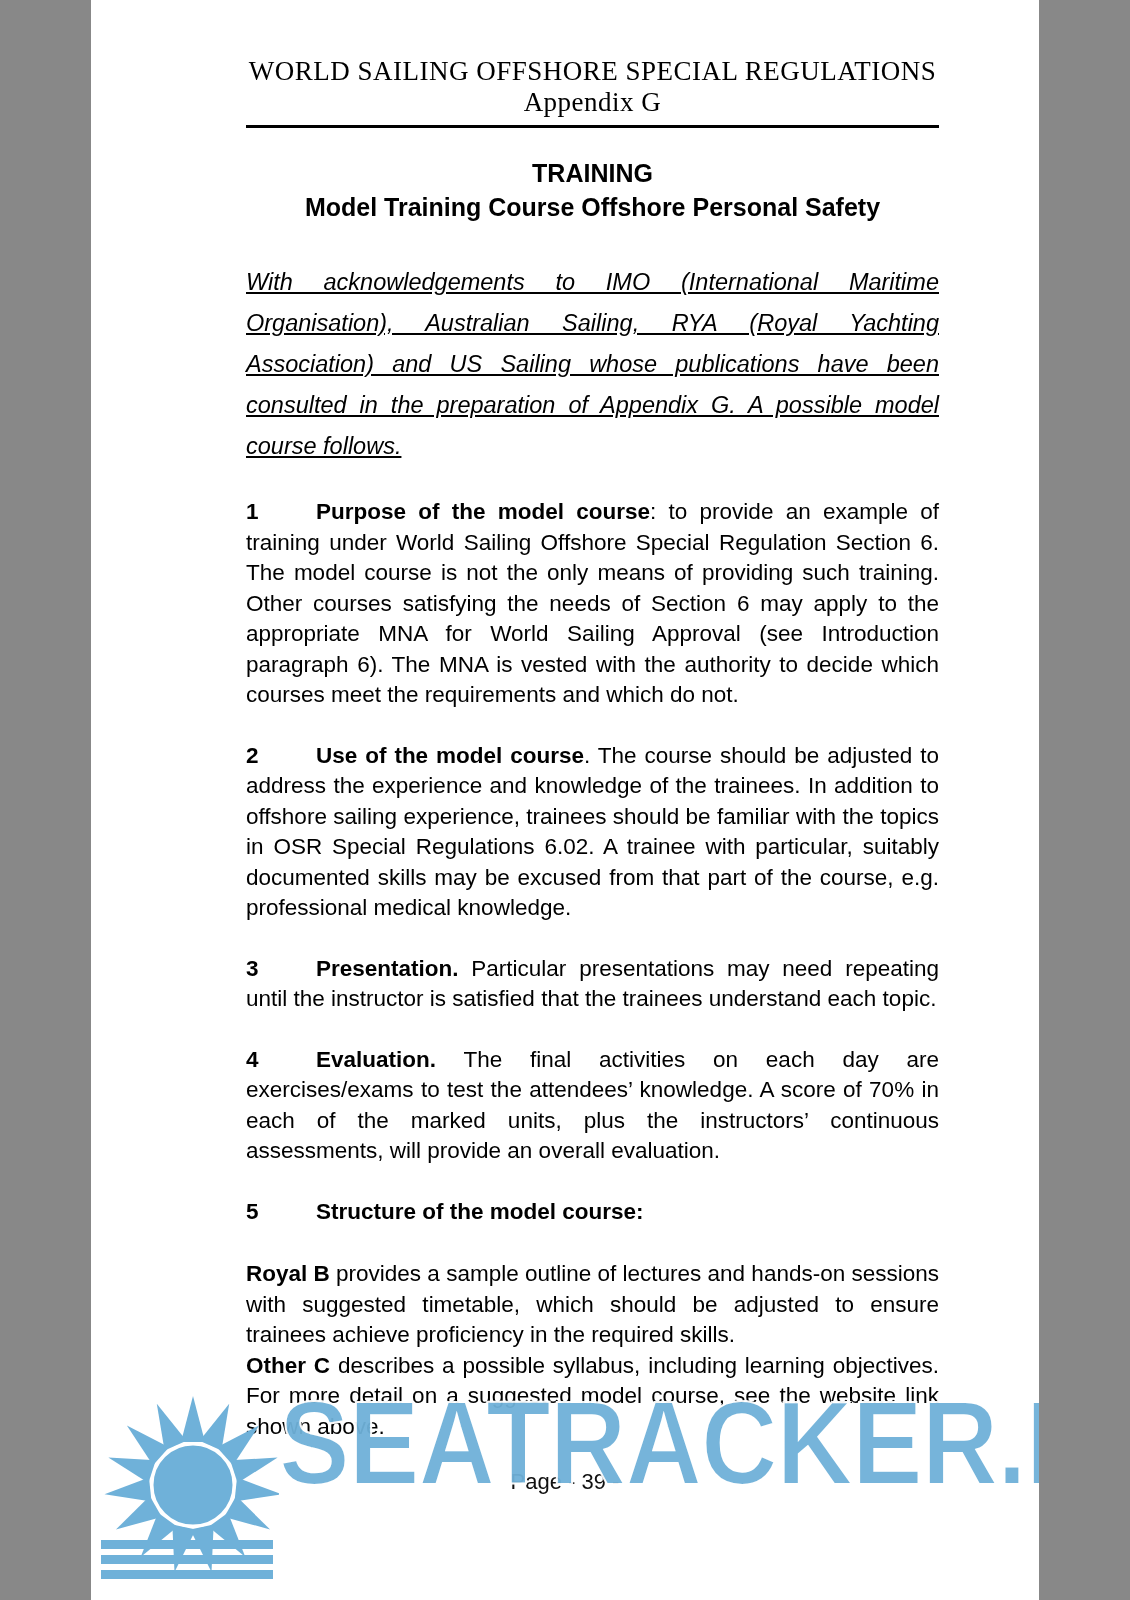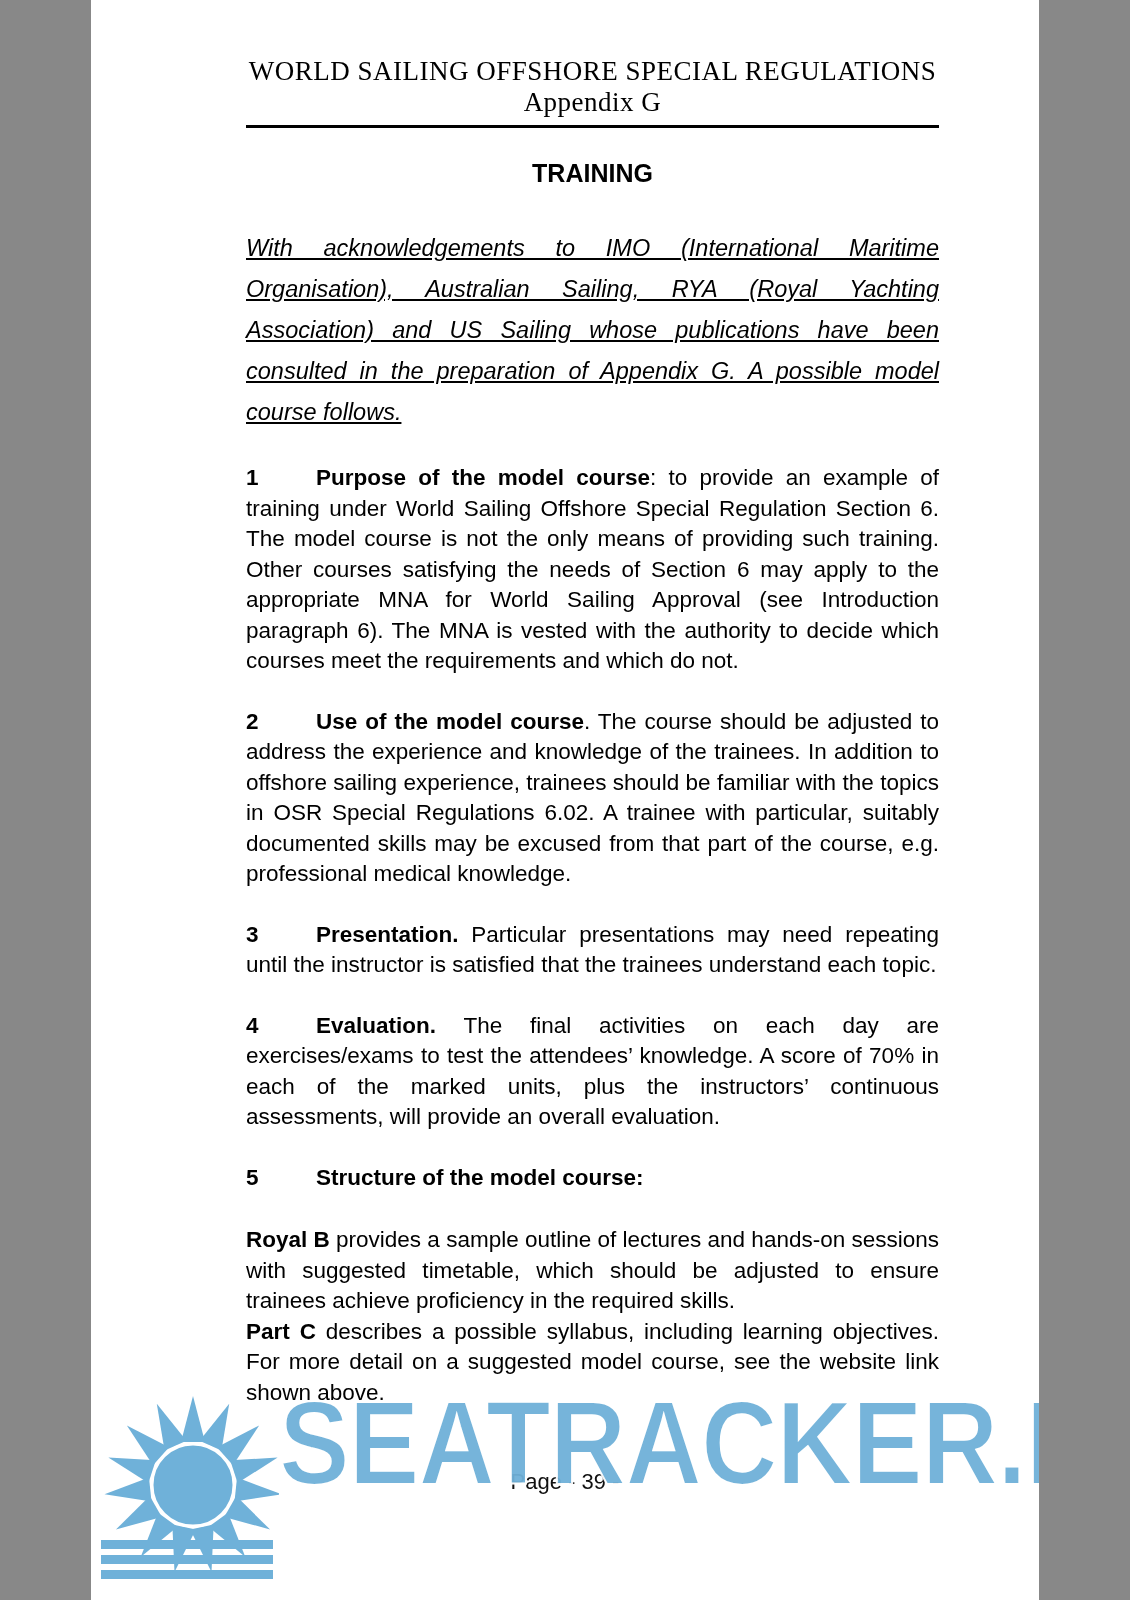--- a/index.html
+++ b/index.html
@@ -113,6 +113,7 @@
 
     <div class="doc-titles">
       <div>TRAINING</div>
+      <div>Model Training Course Offshore Personal Safety</div>
     </div>
 
     <p class="ack">With acknowledgements to IMO (International Maritime Organisation), Australian Sailing, RYA (Royal Yachting Association) and US Sailing whose publications have been consulted in the preparation of Appendix G. A possible model course follows.</p>

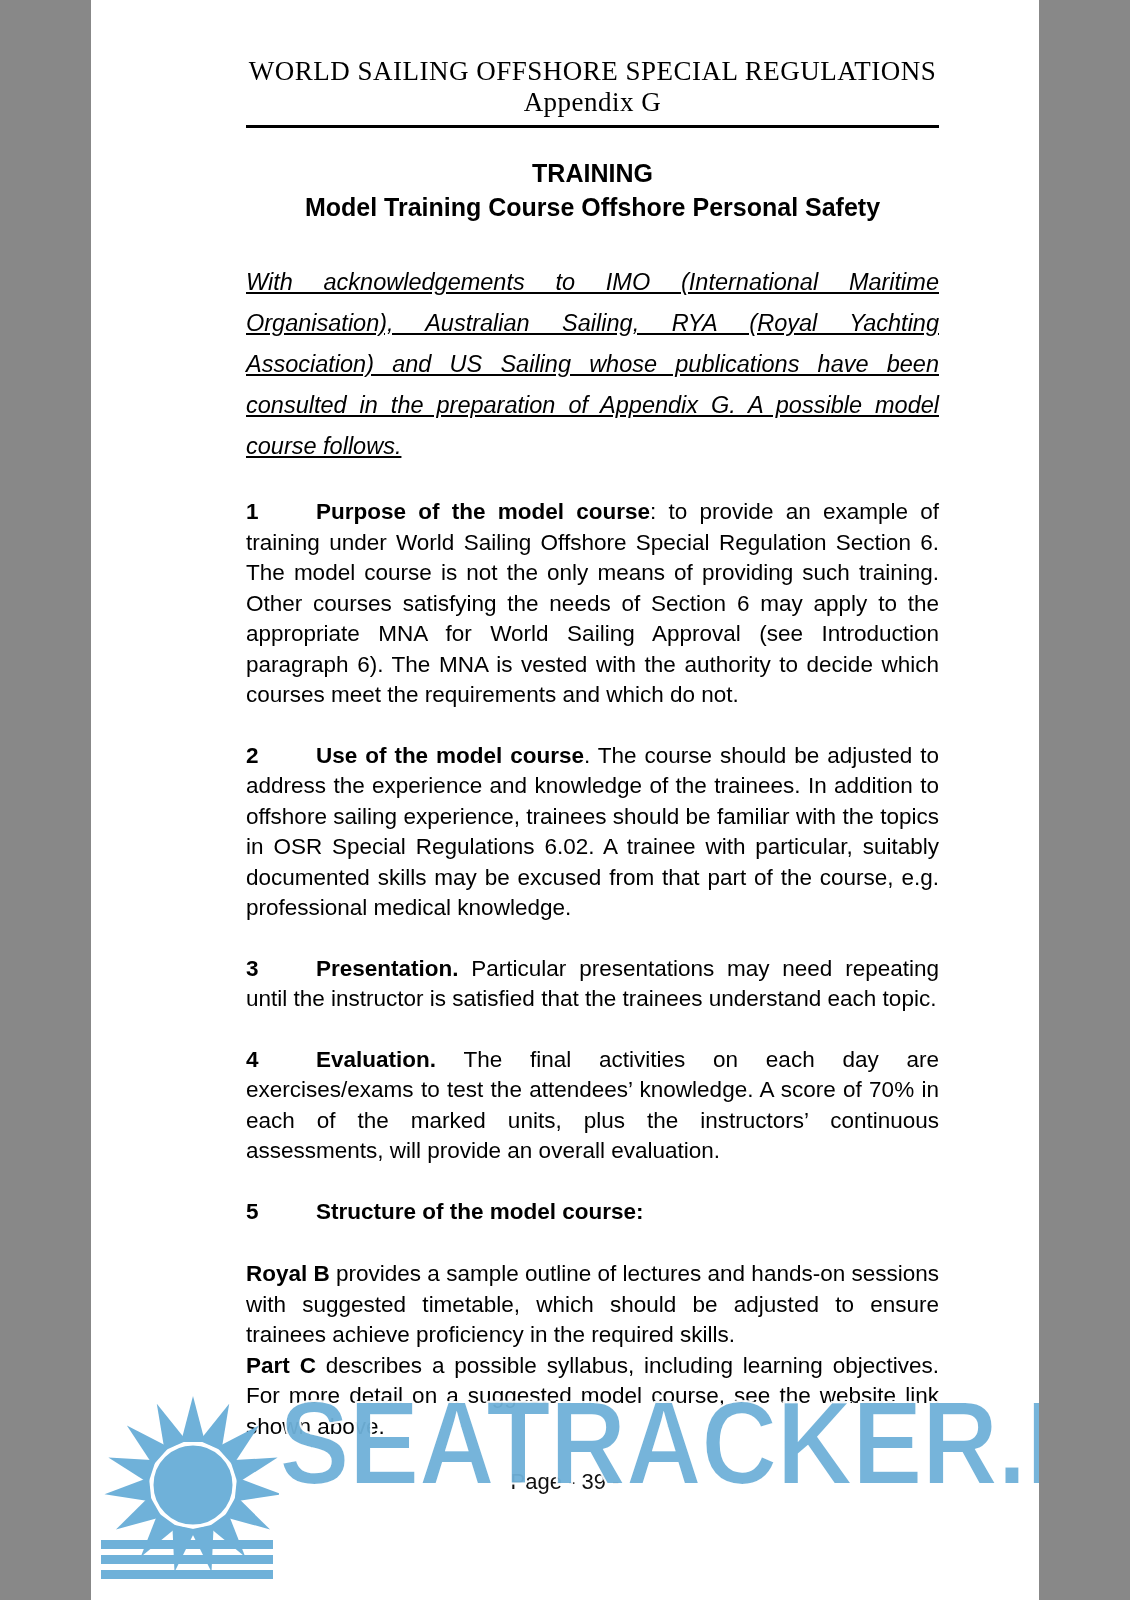--- a/index.html
+++ b/index.html
@@ -131,7 +131,7 @@
 
     <div class="parts">
       <p class="part-para"><span class="bold">Royal B</span><span> provides a sample outline of lectures and hands-on sessions with suggested timetable, which should be adjusted to ensure trainees achieve proficiency in the required skills.</span></p>
-      <p class="part-para"><span class="bold">Part C</span><span> describes a possible syllabus, including learning objectives. For more detail on a suggested model course, see the website link shown above.</span></p>
+      <p class="part-para"><span class="bold">Other C</span><span> describes a possible syllabus, including learning objectives. For more detail on a suggested model course, see the website link shown above.</span></p>
     </div>
 
   </div>

